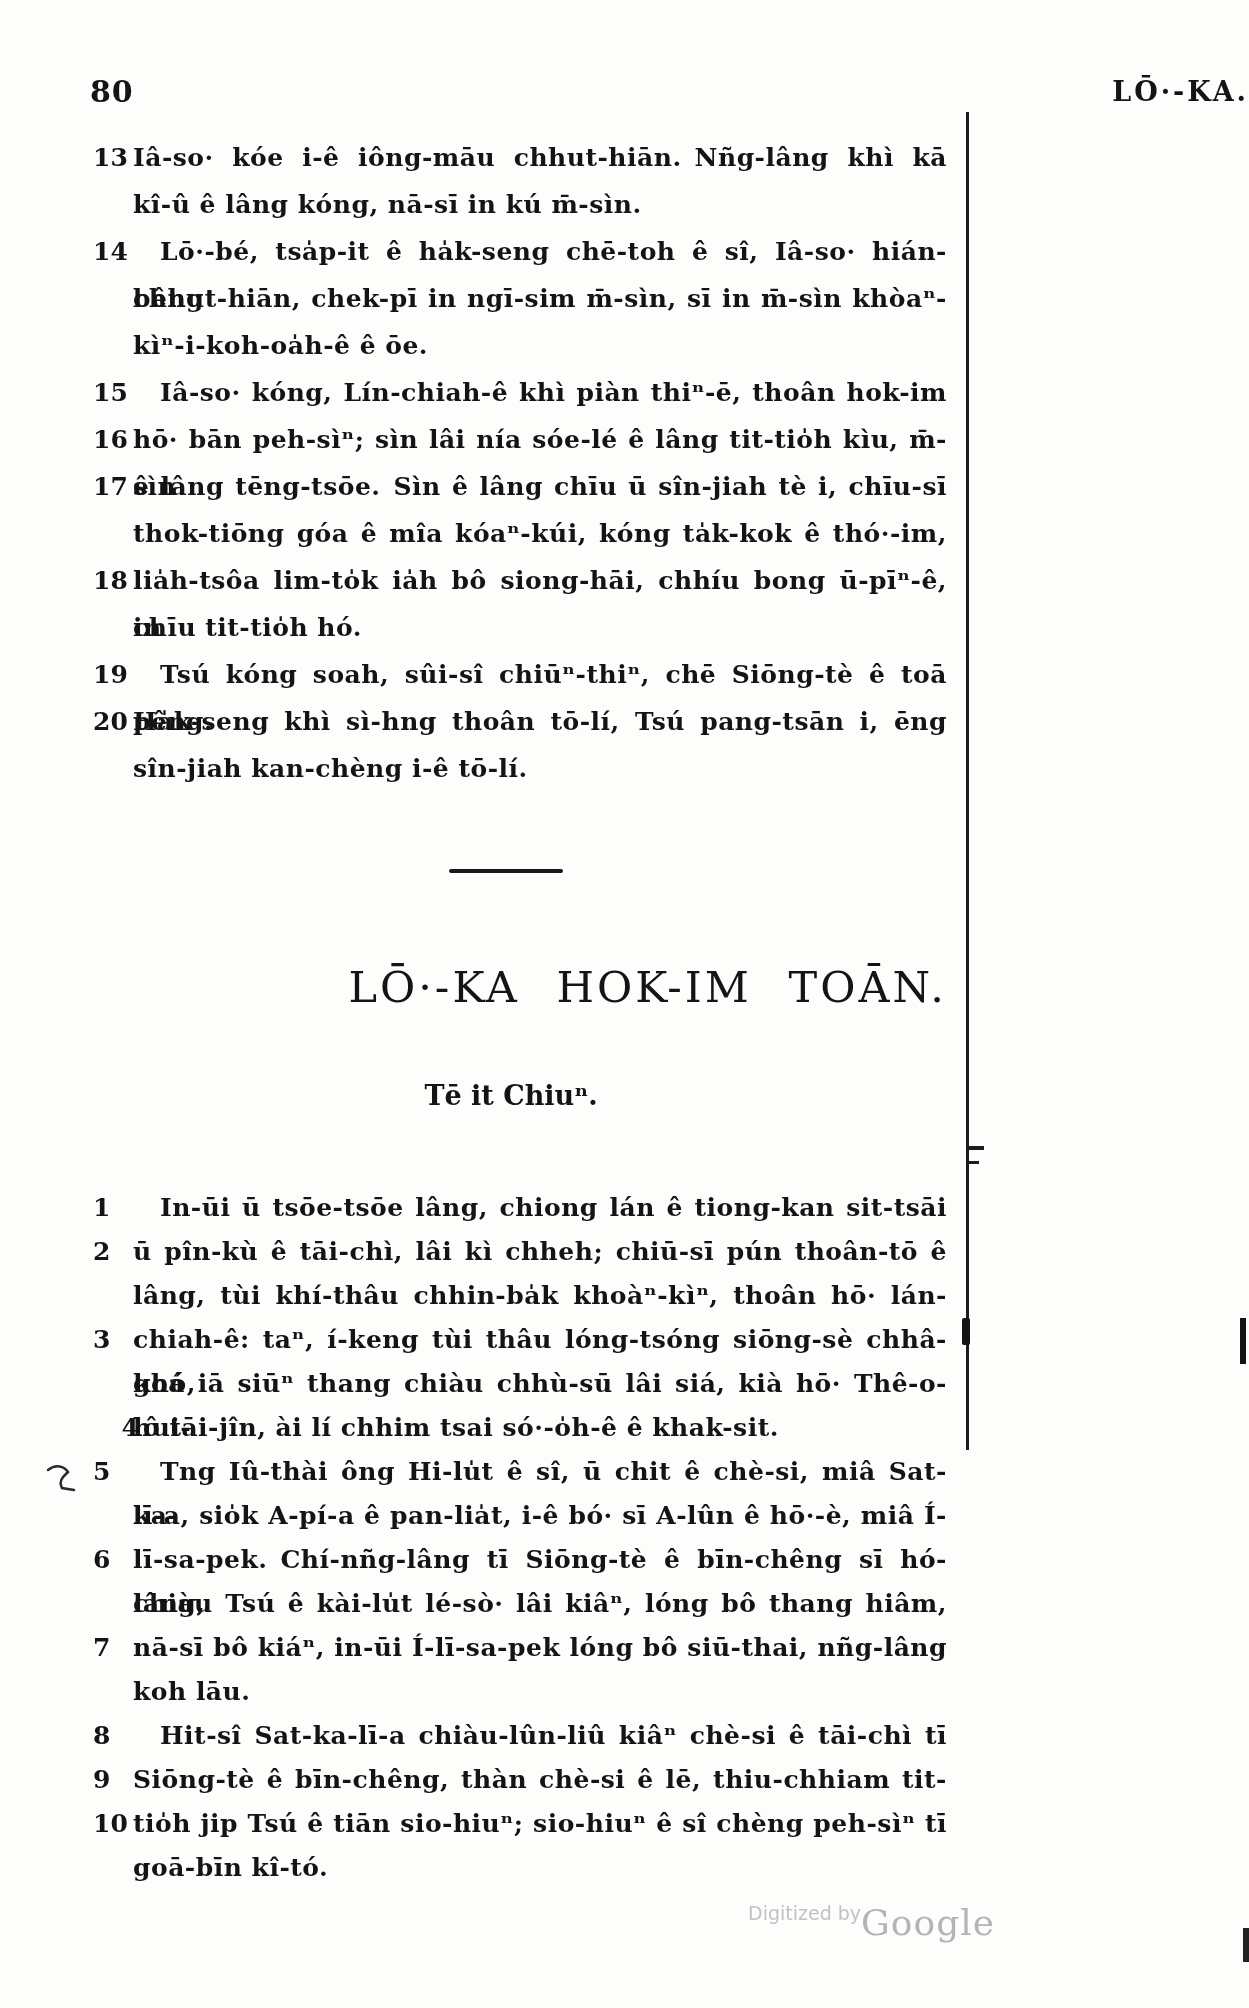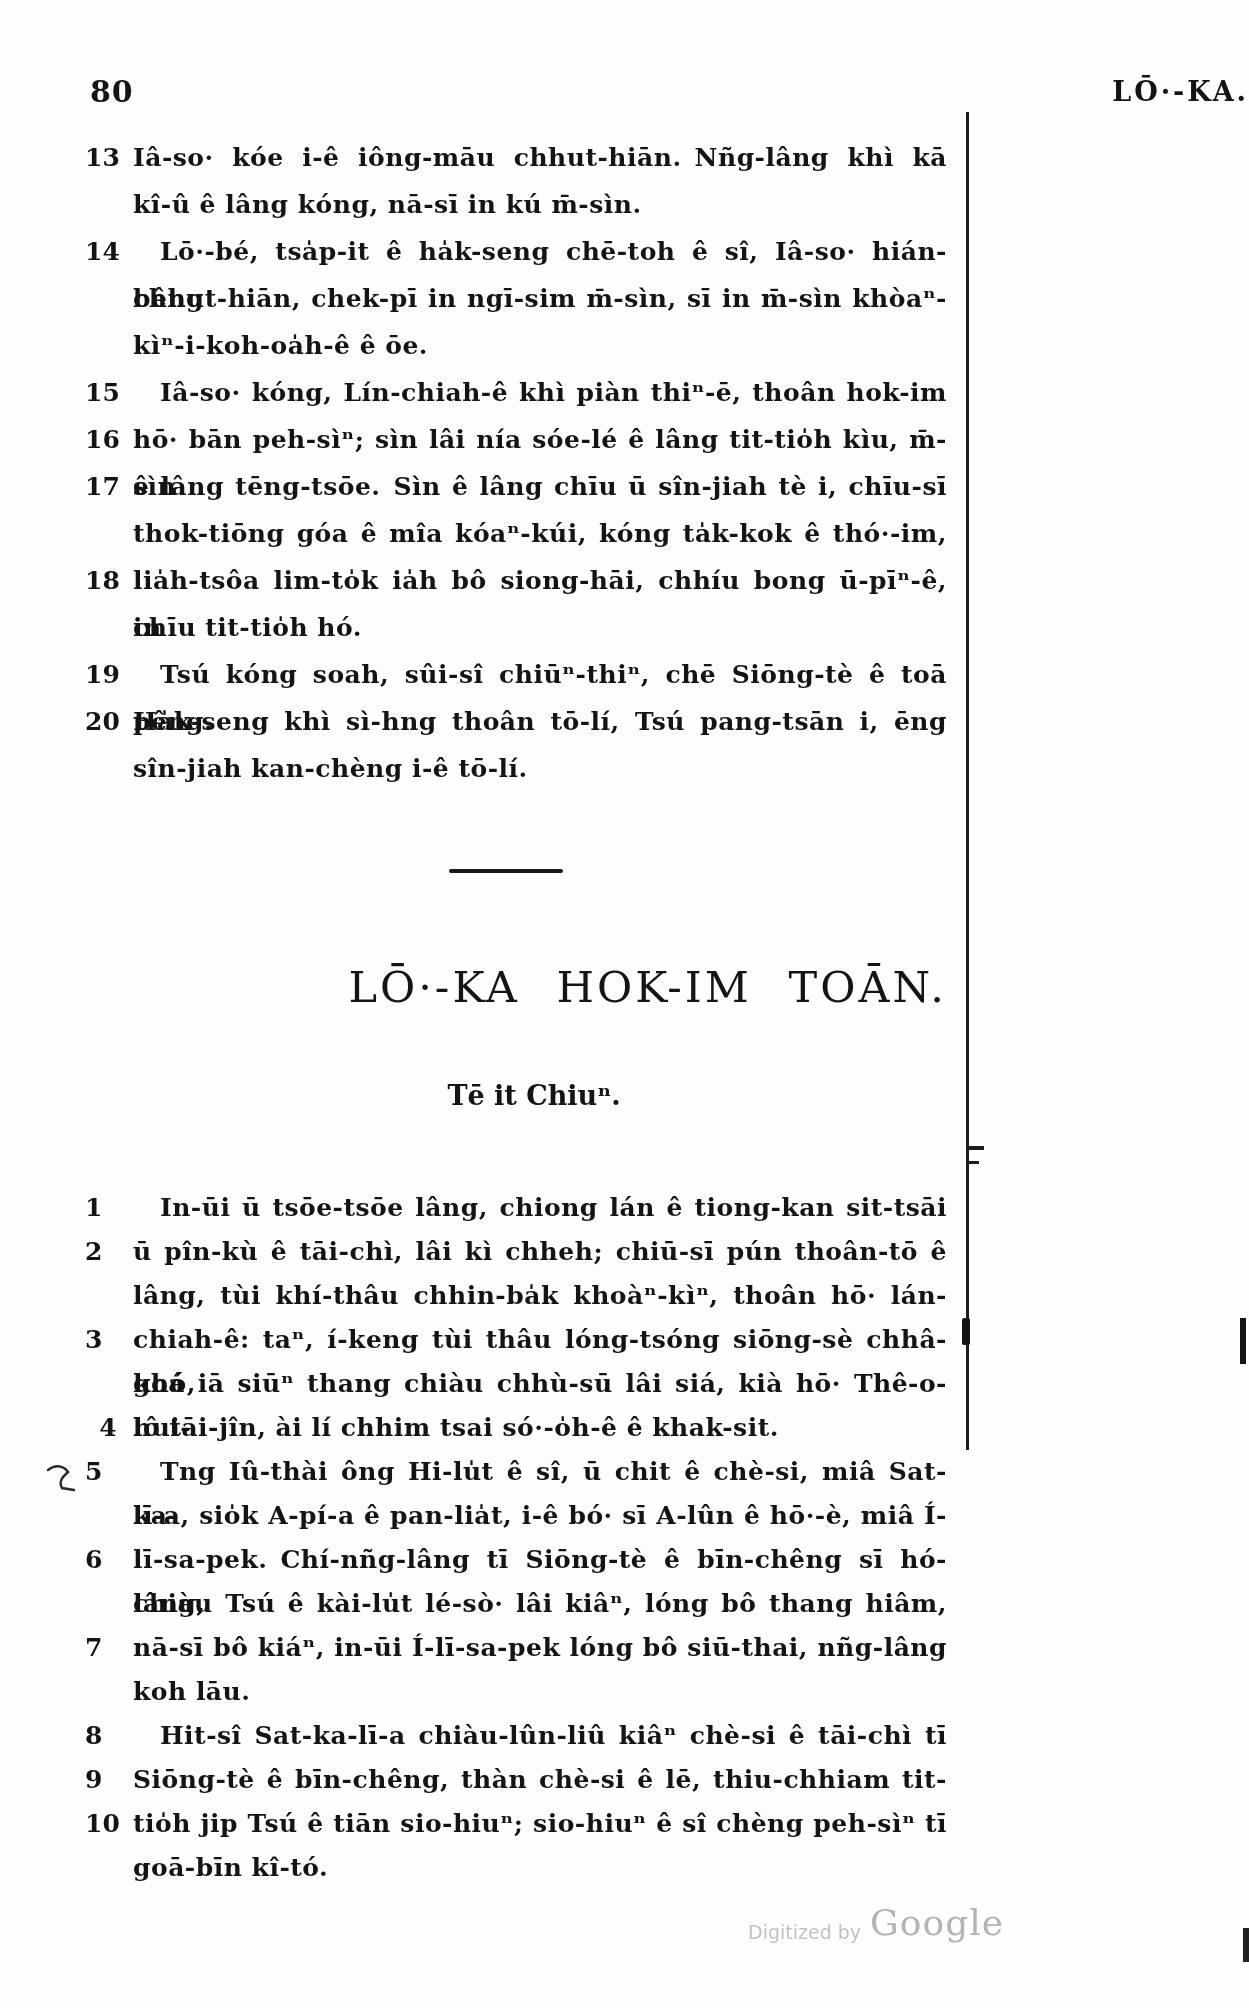--- a/index.html
+++ b/index.html
@@ -22,7 +22,7 @@
   #luke-lines .line{height:44px;line-height:44px;}
   .line.fill{text-align:justify;text-align-last:justify;}
   .line.para{text-indent:27px;}
-  .vnum{position:absolute;left:0;top:0;width:46px;text-indent:0;text-align:center;}
+  .vnum{position:absolute;left:8px;top:0;width:46px;text-indent:0;text-align:right;}
   .vtext{letter-spacing:0.5px;}
   
   .separator{position:absolute;left:449px;top:869px;width:114px;height:4px;background:#181818;border-radius:2px;}

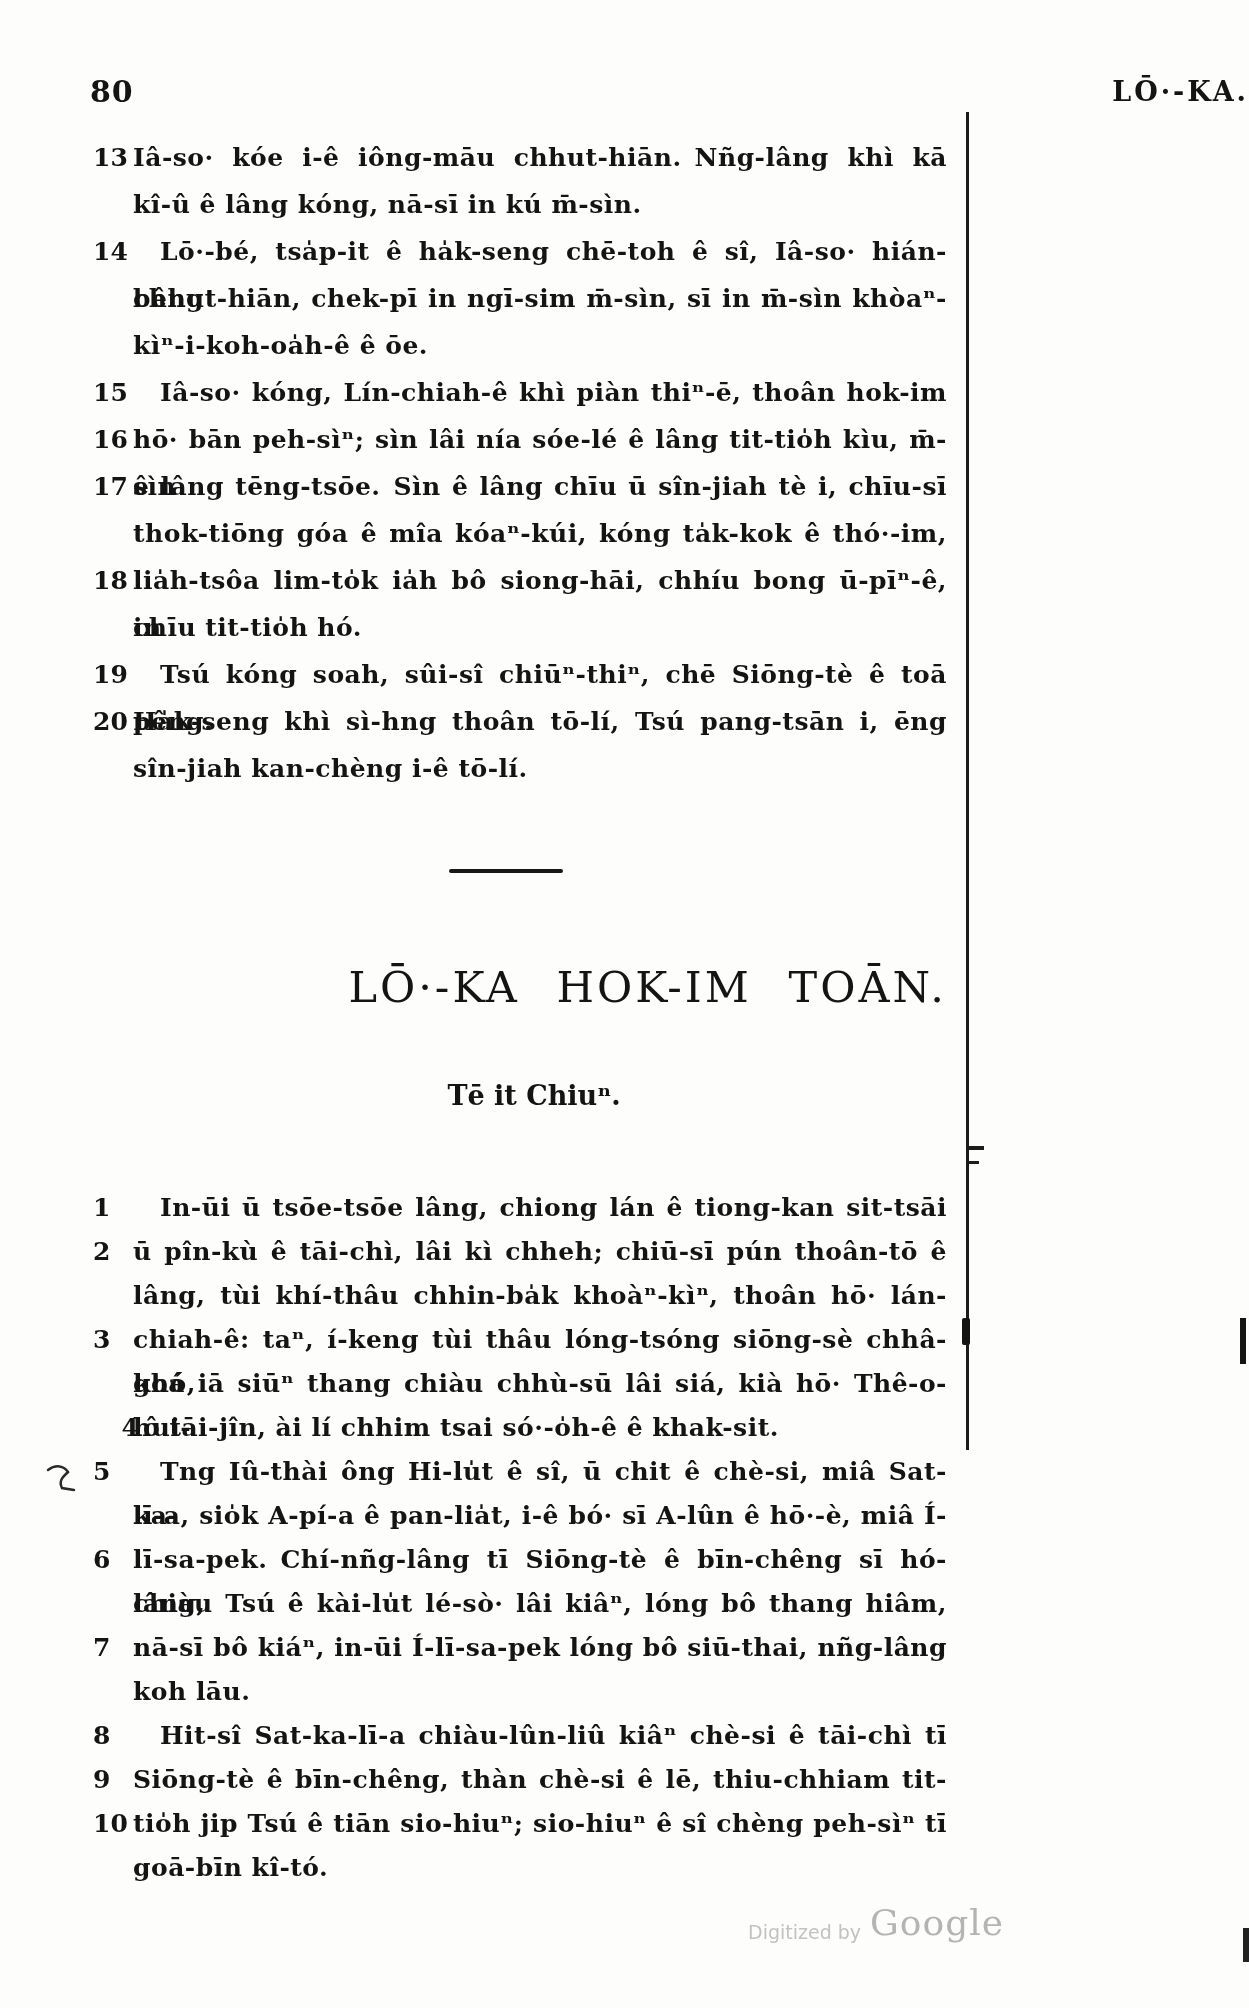--- a/index.html
+++ b/index.html
@@ -29,7 +29,7 @@
   
   .gospel-title{position:absolute;left:85px;top:962px;width:862px;text-align:right;
     font-size:43px;font-weight:400;letter-spacing:3px;word-spacing:20px;}
-  .chapter-heading{position:absolute;left:103px;top:1080px;width:862px;text-align:center;
+  .chapter-heading{position:absolute;left:80px;top:1080px;width:862px;text-align:center;
     font-size:27px;font-weight:700;}
   
   .edge-line{position:absolute;left:966px;top:112px;width:3px;height:1338px;background:#1c1c1c;}

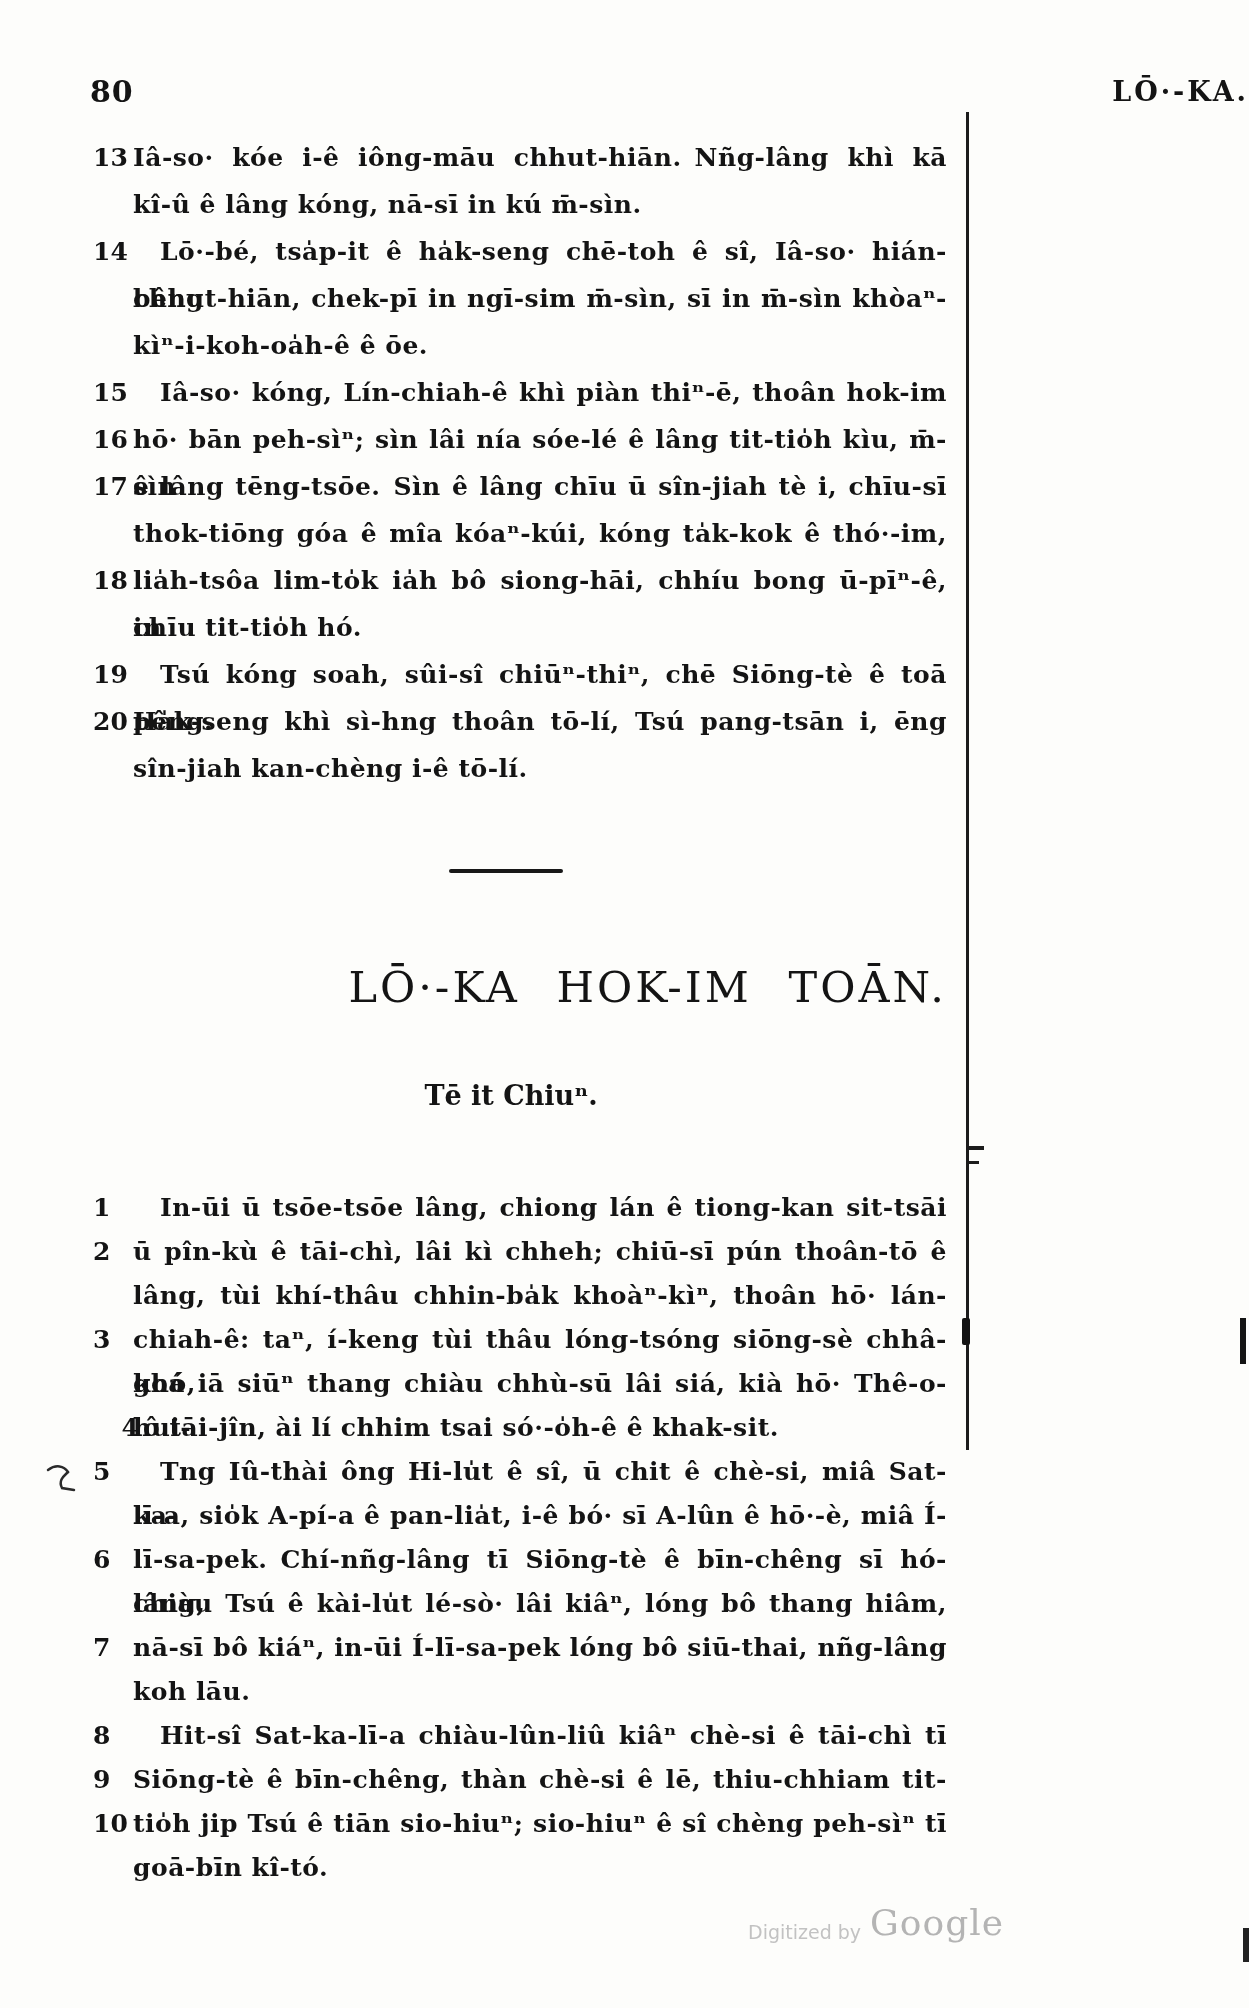--- a/index.html
+++ b/index.html
@@ -40,7 +40,7 @@
   .footer-speck{position:absolute;left:1243px;top:1928px;width:6px;height:34px;background:#222;}
   .pen-mark{position:absolute;left:44px;top:1460px;width:40px;height:36px;}
   
-  .watermark{position:absolute;left:748px;top:1902px;display:flex;align-items:flex-end;gap:9px;}
+  .watermark{position:absolute;left:748px;top:1902px;display:flex;align-items:flex-start;}
   .watermark .prefix{font-family:"DejaVu Sans", sans-serif;font-size:19px;color:#c2c2c2;}
   .watermark .brand{font-family:"DejaVu Serif", serif;font-size:36px;color:#b4b4b4;letter-spacing:1px;}
 </style>

